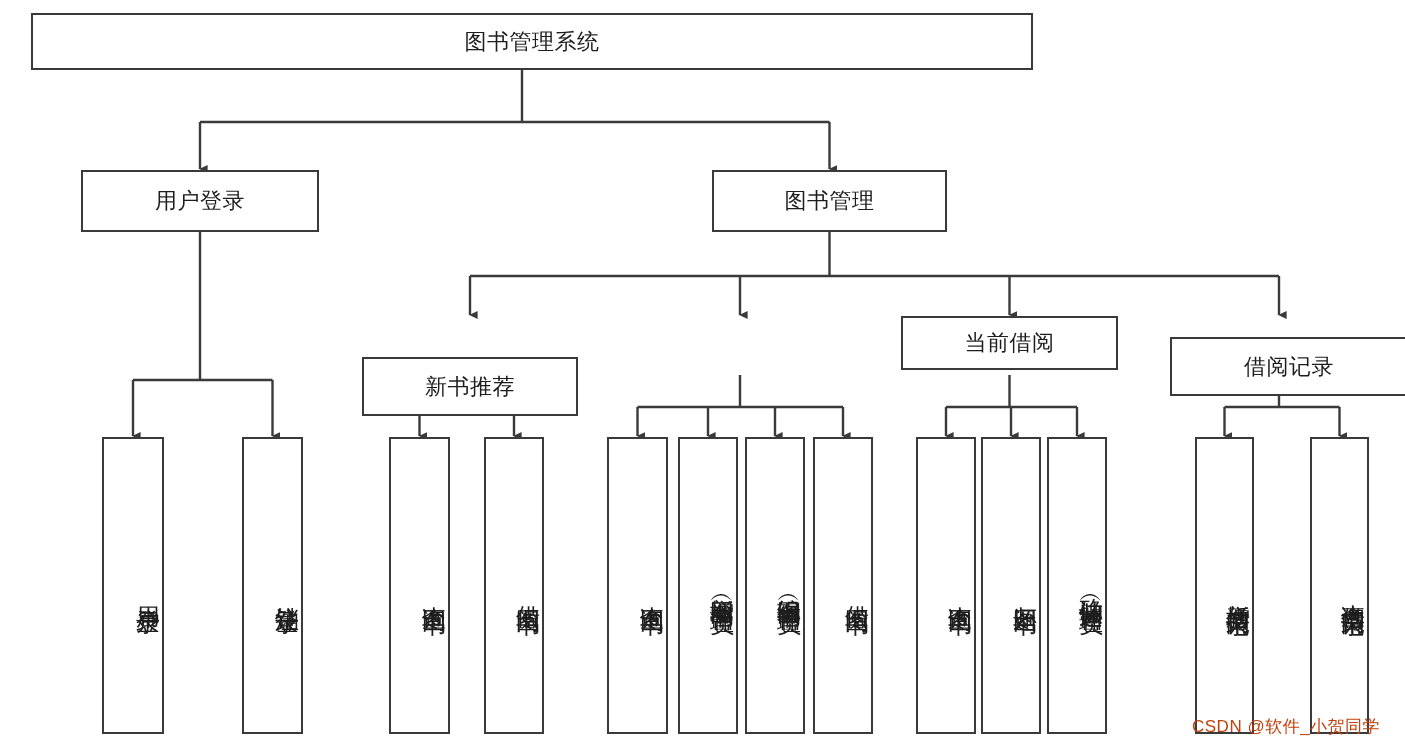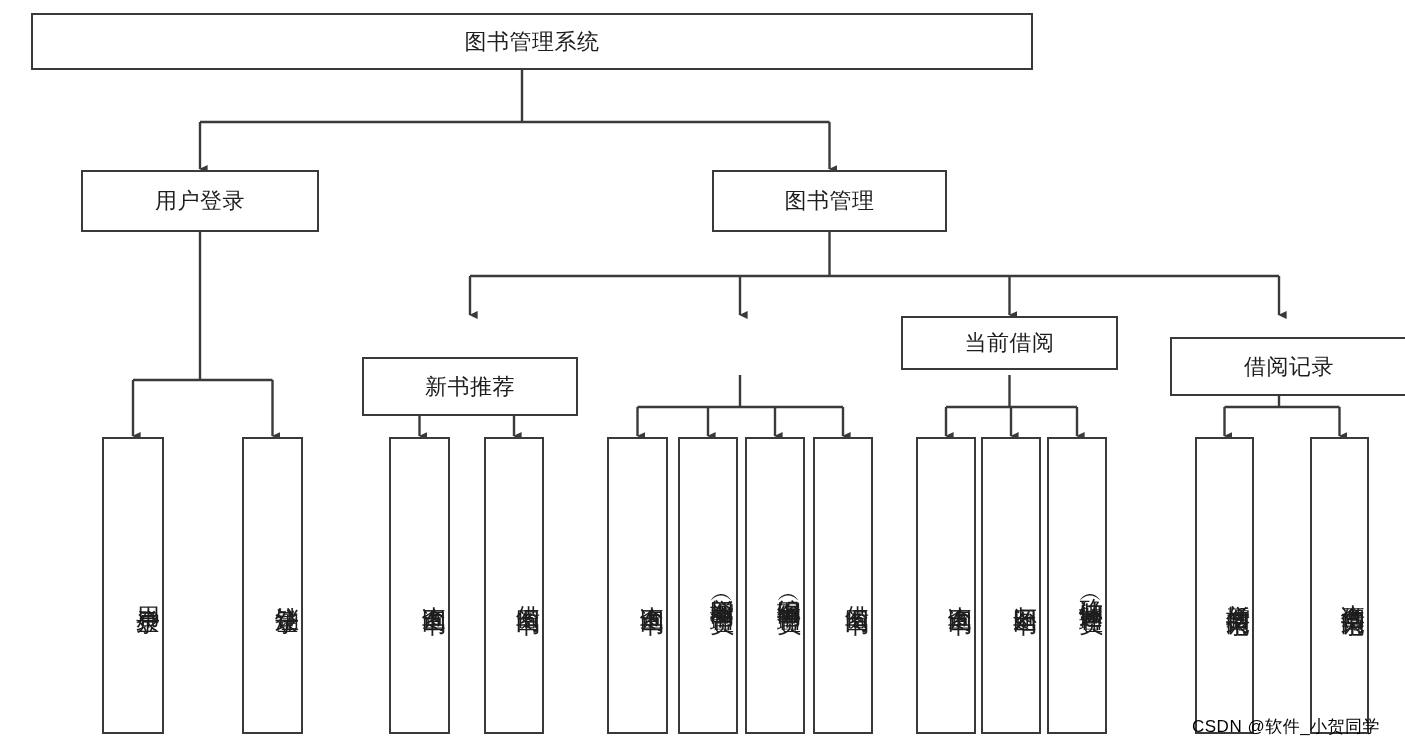--- a/index.html
+++ b/index.html
@@ -60,7 +60,7 @@
   .watermark {
     position: absolute;
     font-size: 17px;
-    color: #000000;
+    color: #c2410c;
     white-space: nowrap;
     z-index: 5;
     letter-spacing: 0.5px;

